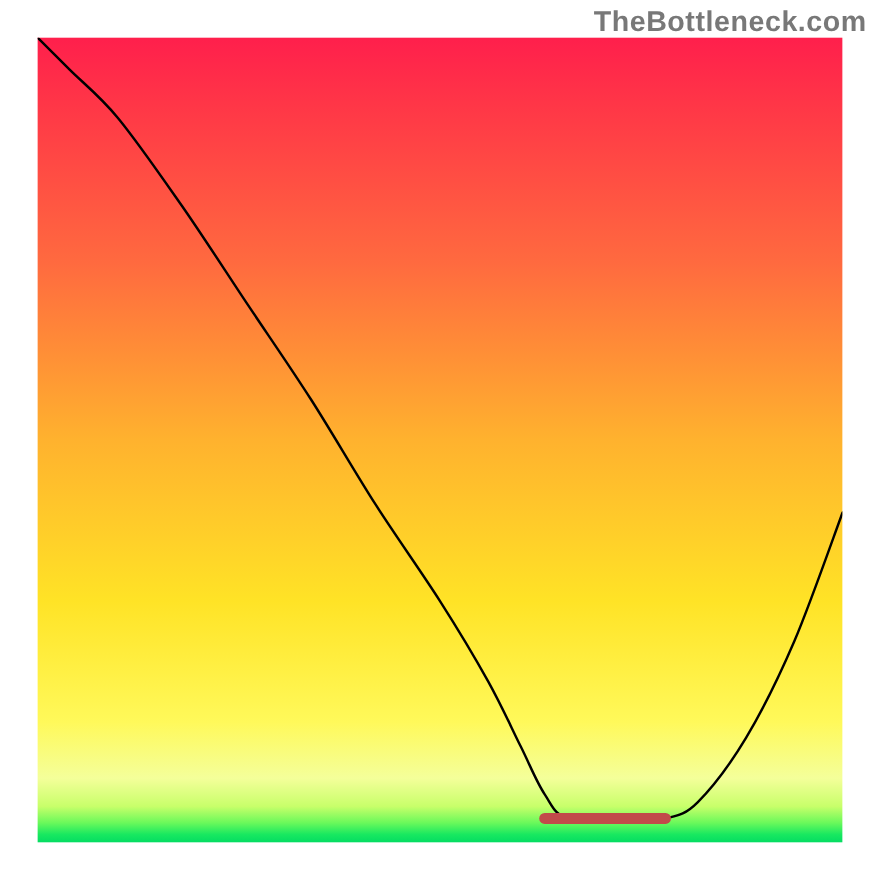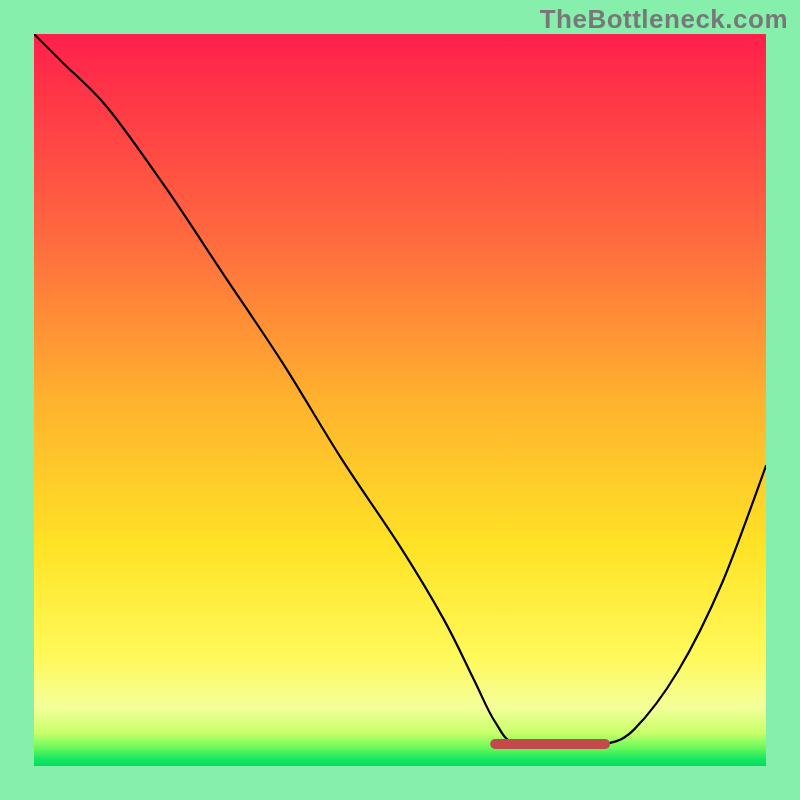--- a/index.html
+++ b/index.html
@@ -8,7 +8,7 @@
     position: relative;
     width: 800px;
     height: 800px;
-    background: #86efac;
+    background: #ffffff;
   }
   .watermark {
     position: absolute;

